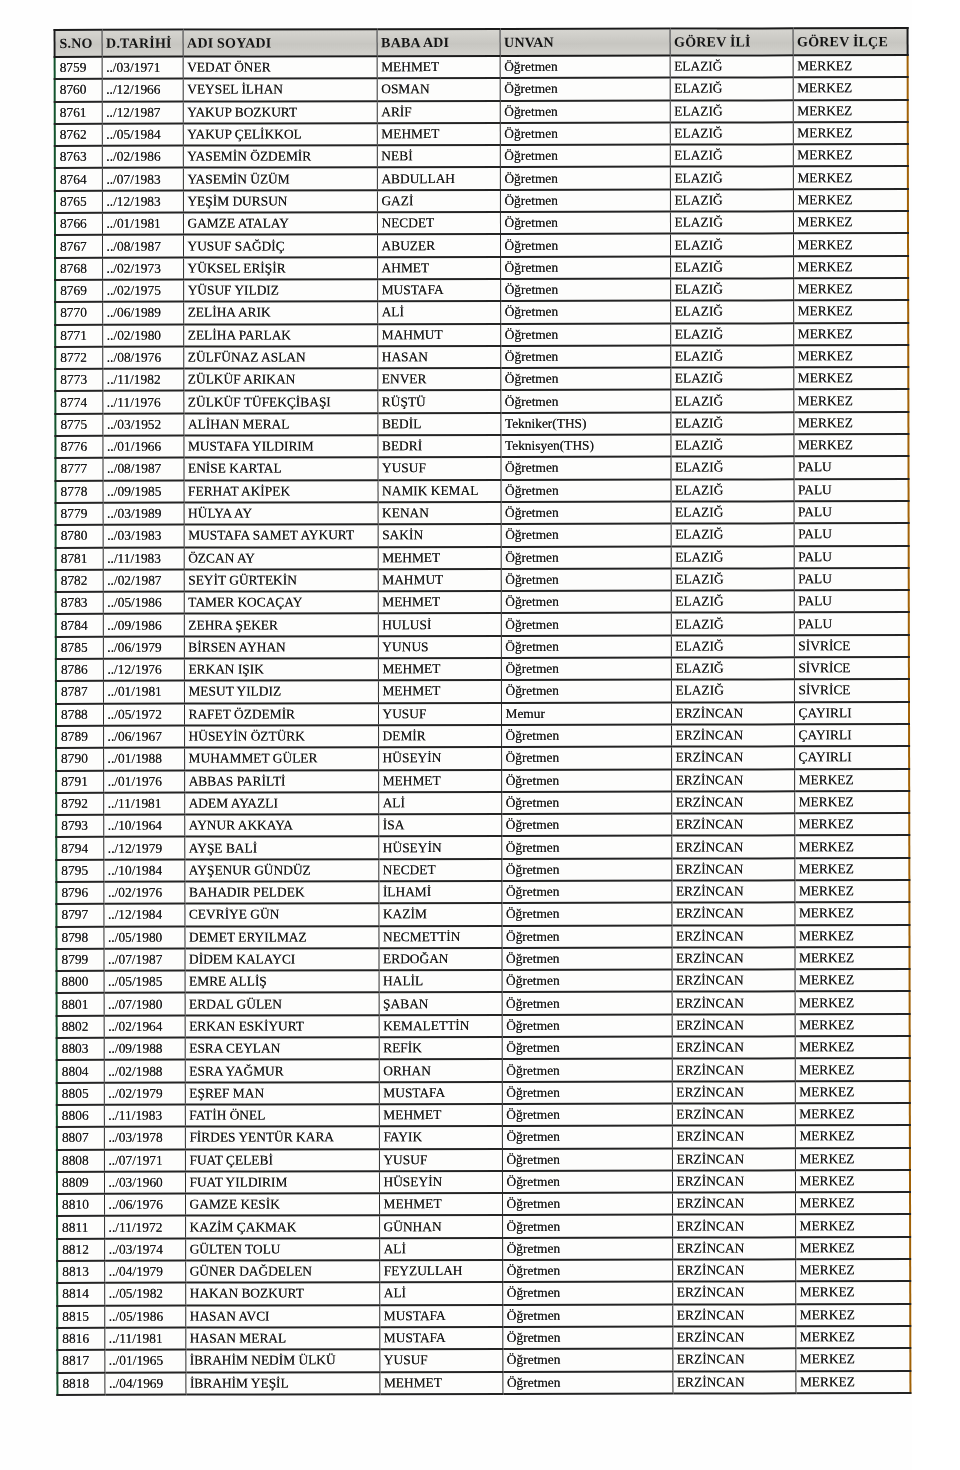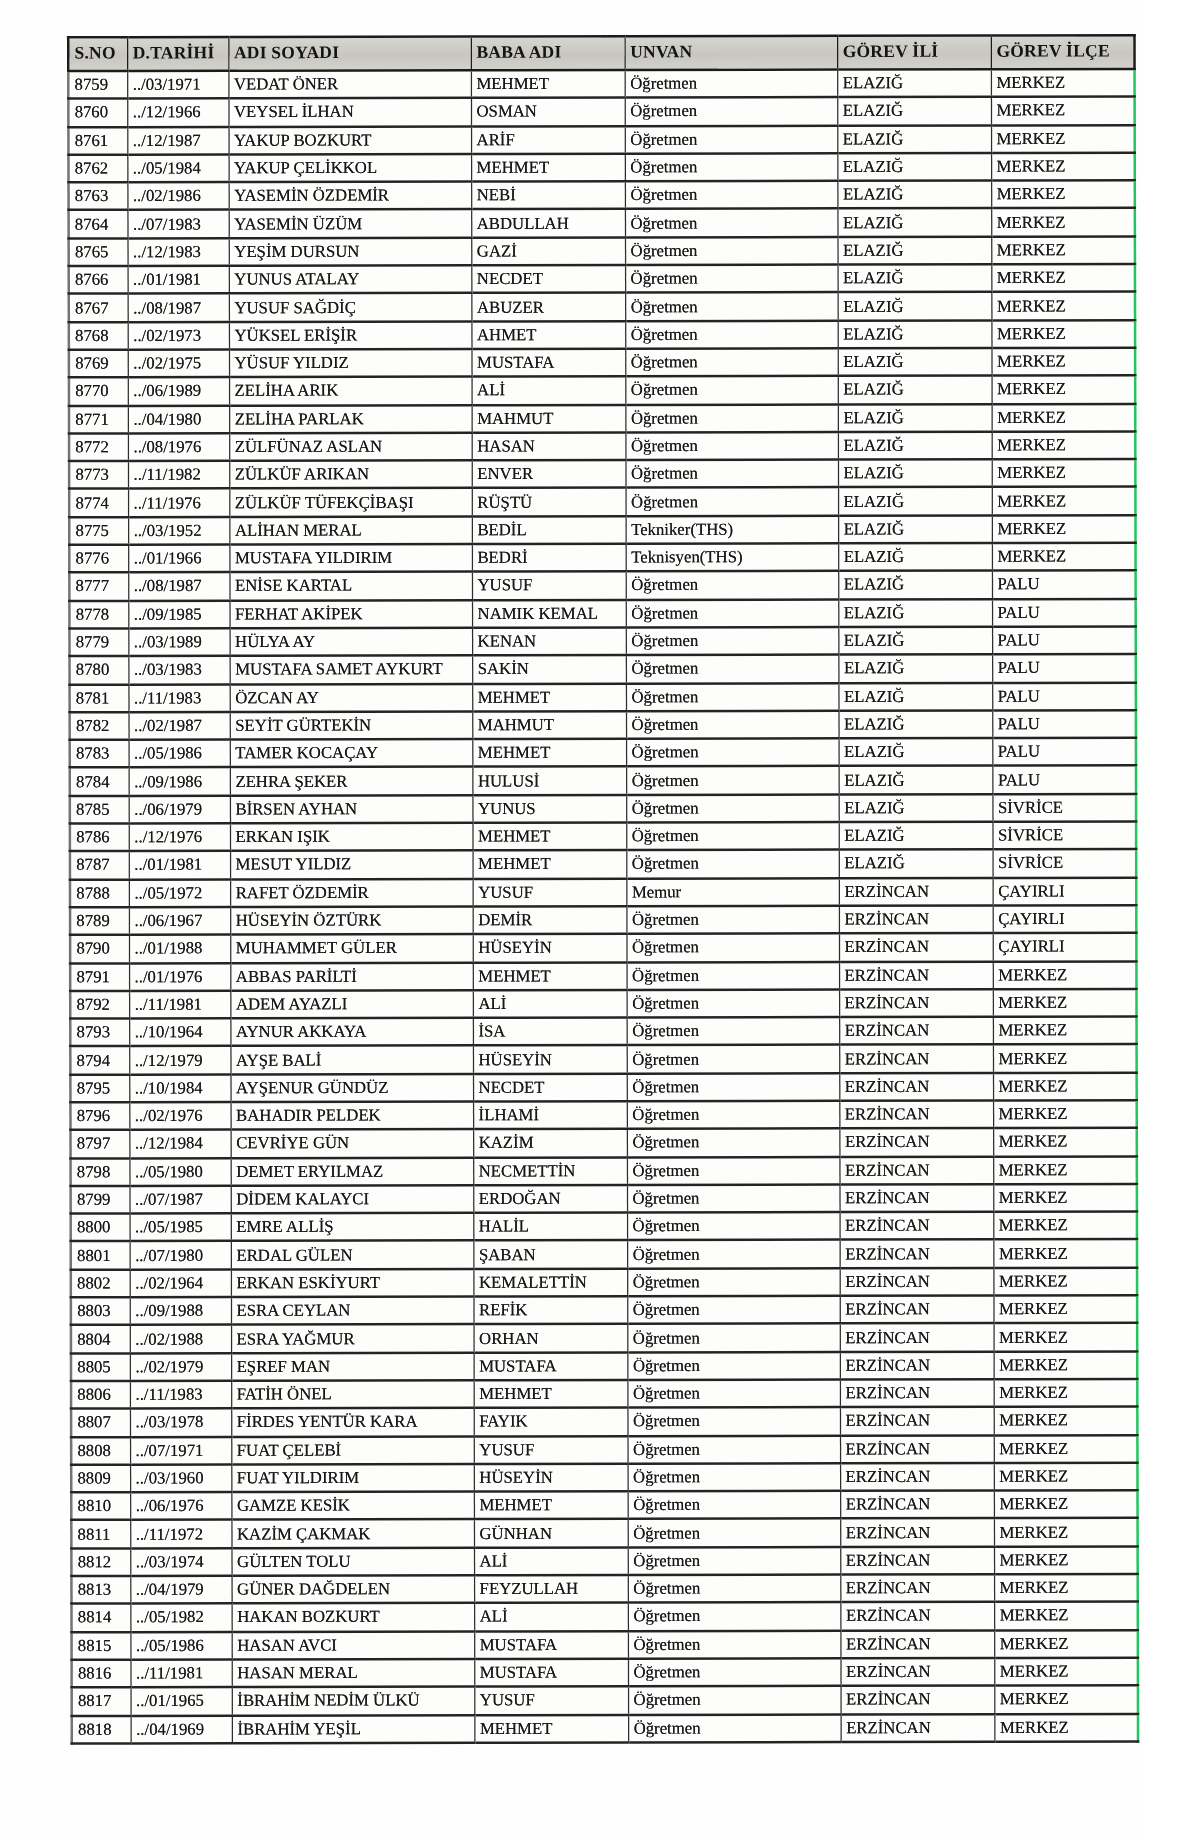--- a/index.html
+++ b/index.html
@@ -64,7 +64,7 @@
     text-shadow: 0 0 0.45px rgba(20,20,20,0.85);
     vertical-align: middle;
   }
-  table.personnel td:first-child { border-left: 2px solid #737373; }
+  table.personnel td:first-child { border-left: 2px solid #14532d; }
   table.personnel td:last-child  { border-right: 2px solid #22c55e; }
   table.personnel tbody tr { background: #fdfdfc; }
 </style>

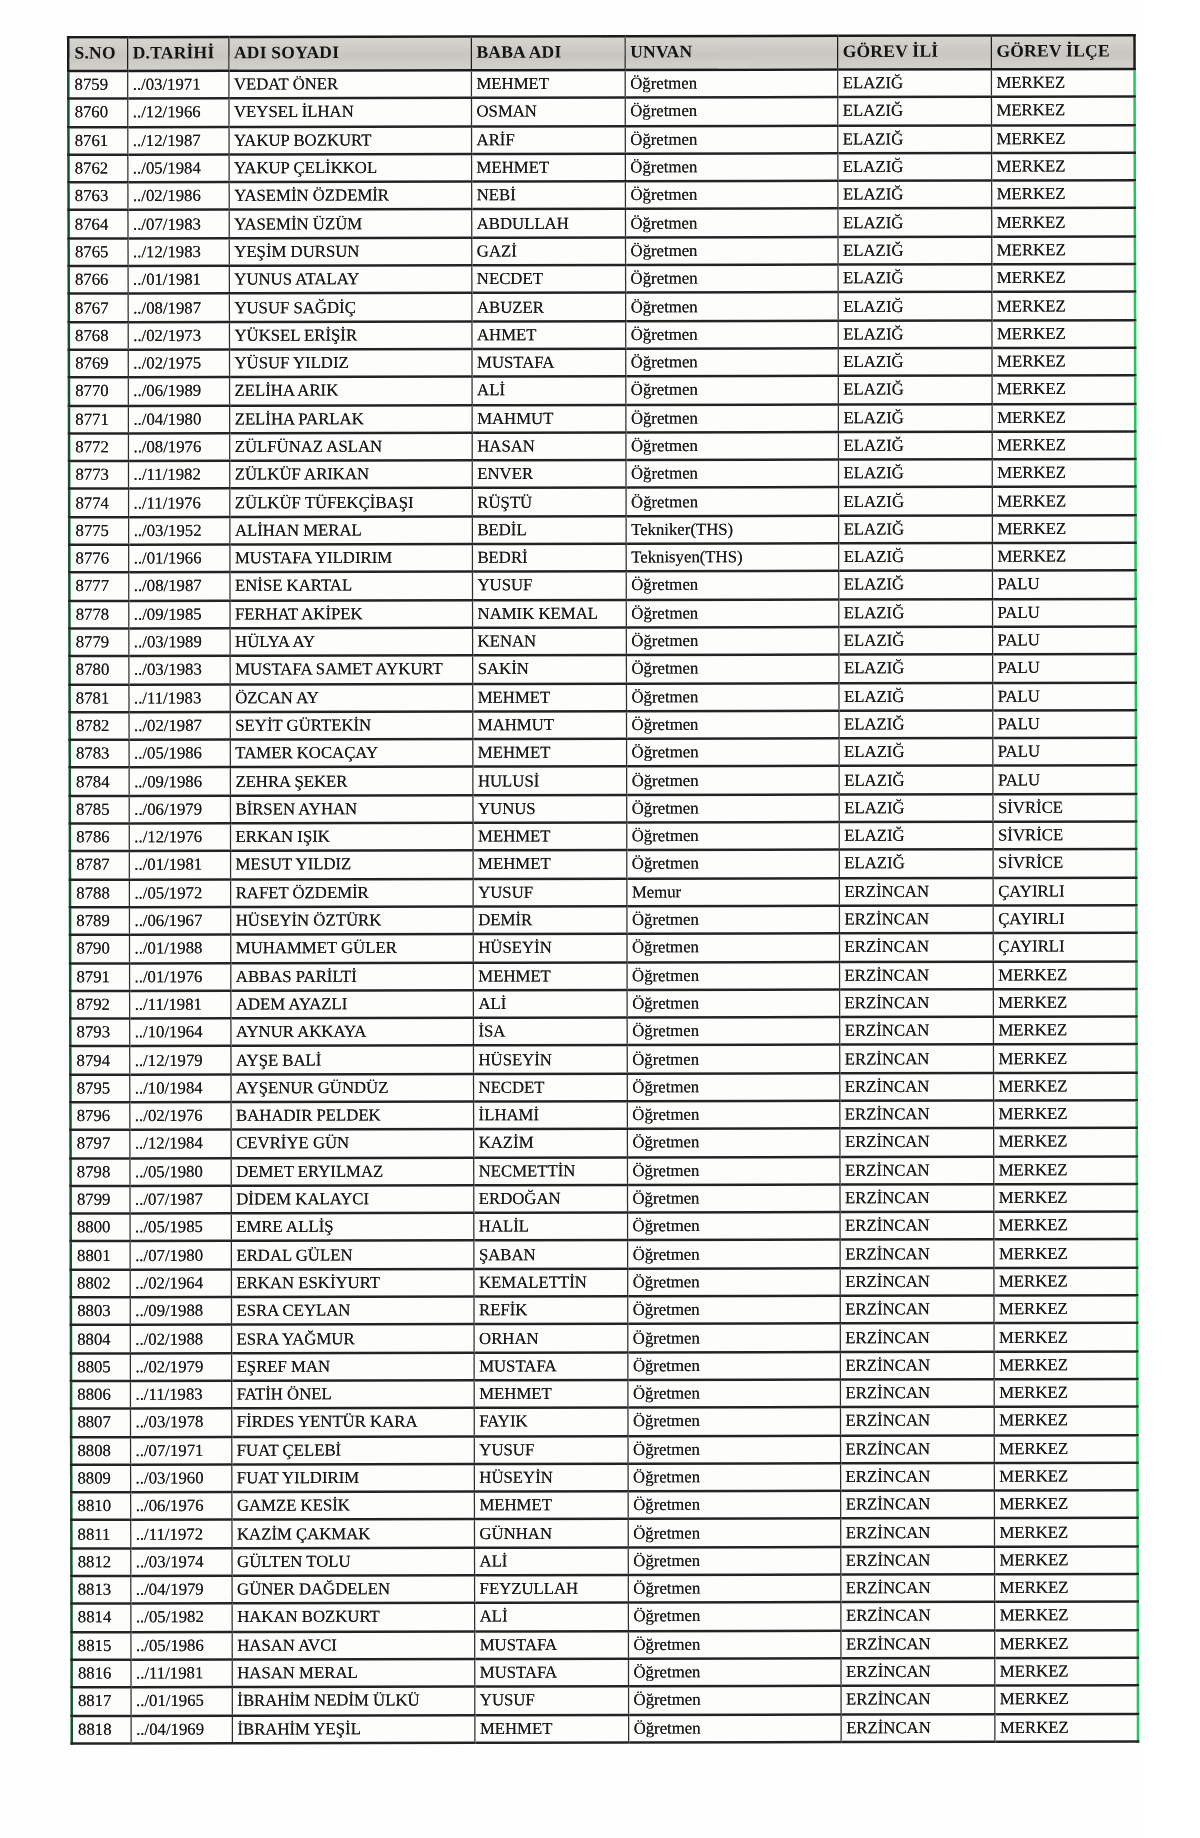--- a/index.html
+++ b/index.html
@@ -65,7 +65,7 @@
     vertical-align: middle;
   }
   table.personnel td:first-child { border-left: 2px solid #14532d; }
-  table.personnel td:last-child  { border-right: 2px solid #22c55e; }
+  table.personnel td:last-child  { border-right: 2px solid #a16207; }
   table.personnel tbody tr { background: #fdfdfc; }
 </style>
 </head>

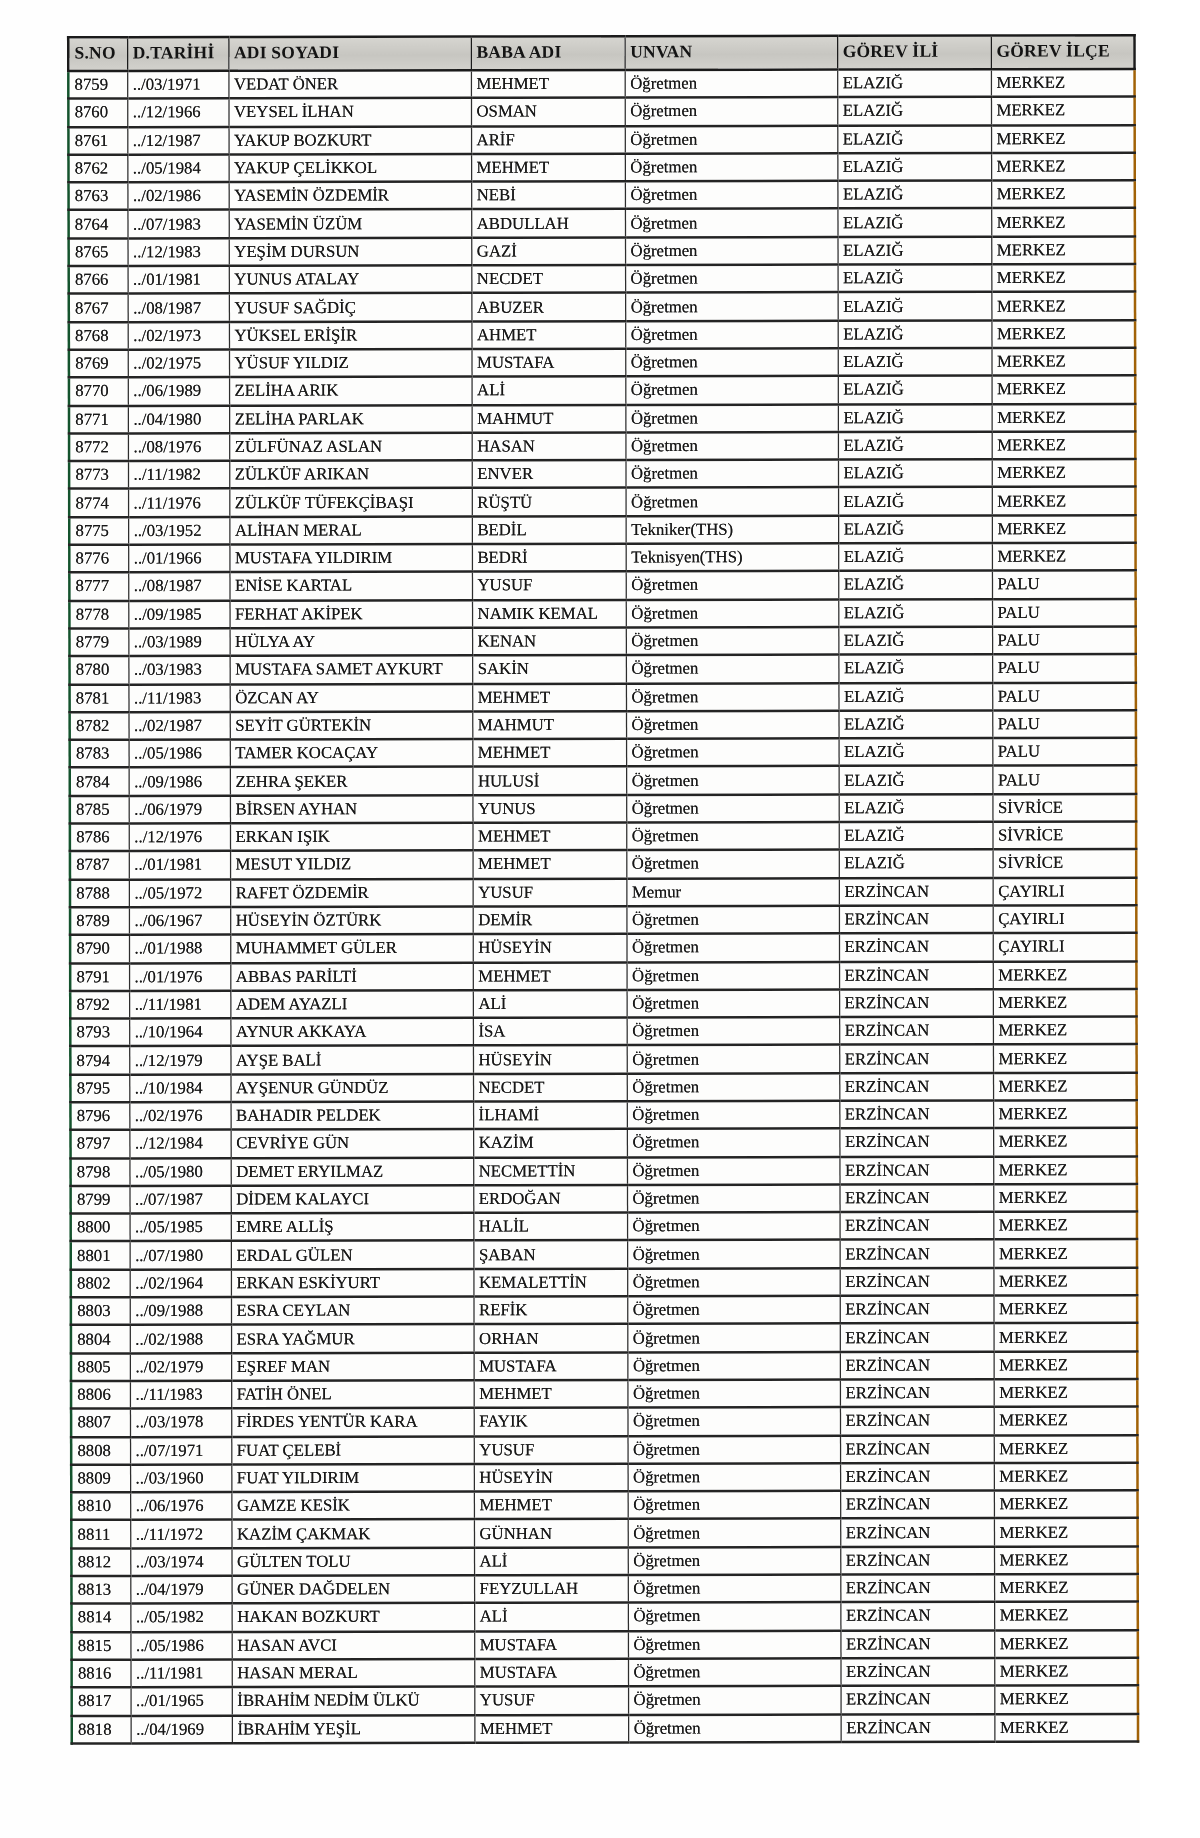--- a/index.html
+++ b/index.html
@@ -160,7 +160,7 @@
         <tr>
           <td>8766</td>
           <td>../01/1981</td>
-          <td>YUNUS ATALAY</td>
+          <td>GAMZE ATALAY</td>
           <td>NECDET</td>
           <td>Öğretmen</td>
           <td>ELAZIĞ</td>

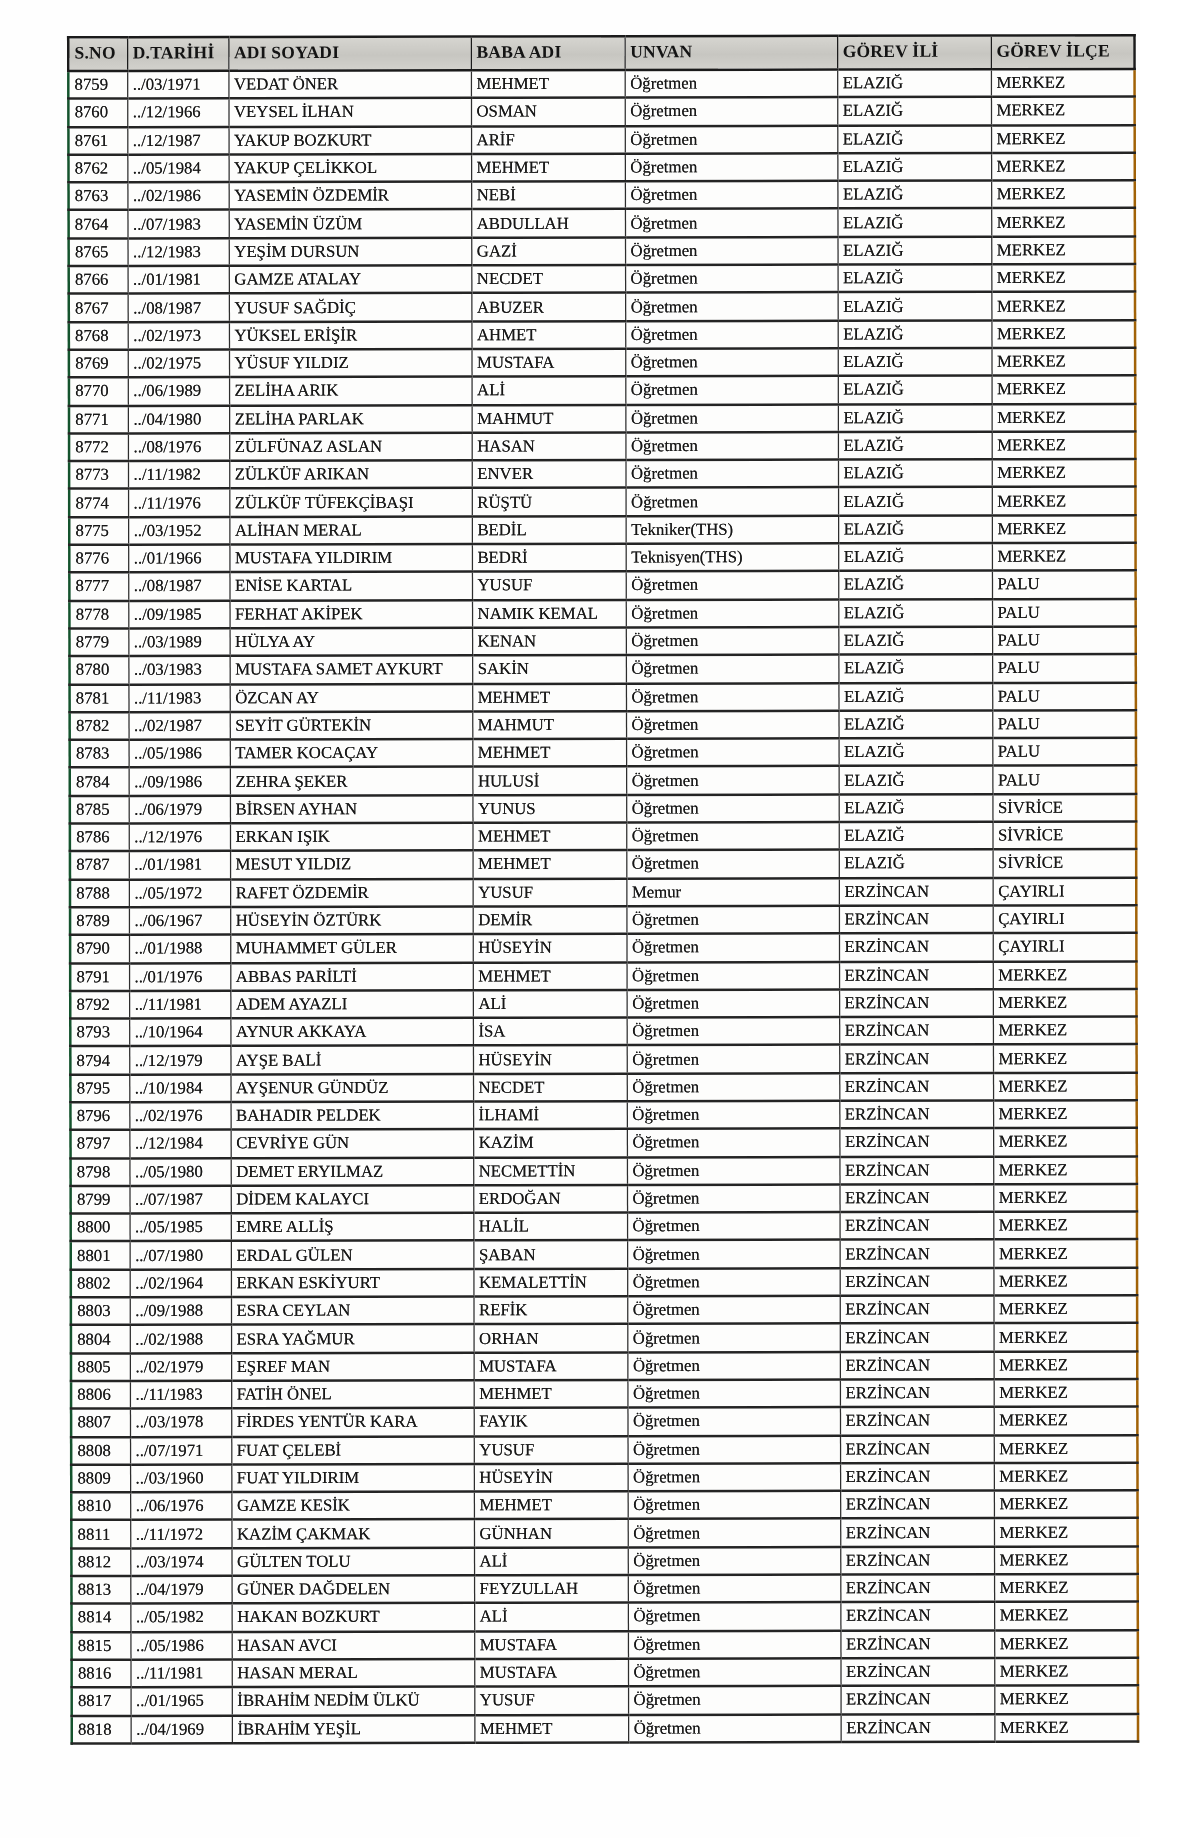--- a/index.html
+++ b/index.html
@@ -204,7 +204,7 @@
         </tr>
         <tr>
           <td>8771</td>
-          <td>../04/1980</td>
+          <td>../02/1980</td>
           <td>ZELİHA PARLAK</td>
           <td>MAHMUT</td>
           <td>Öğretmen</td>

